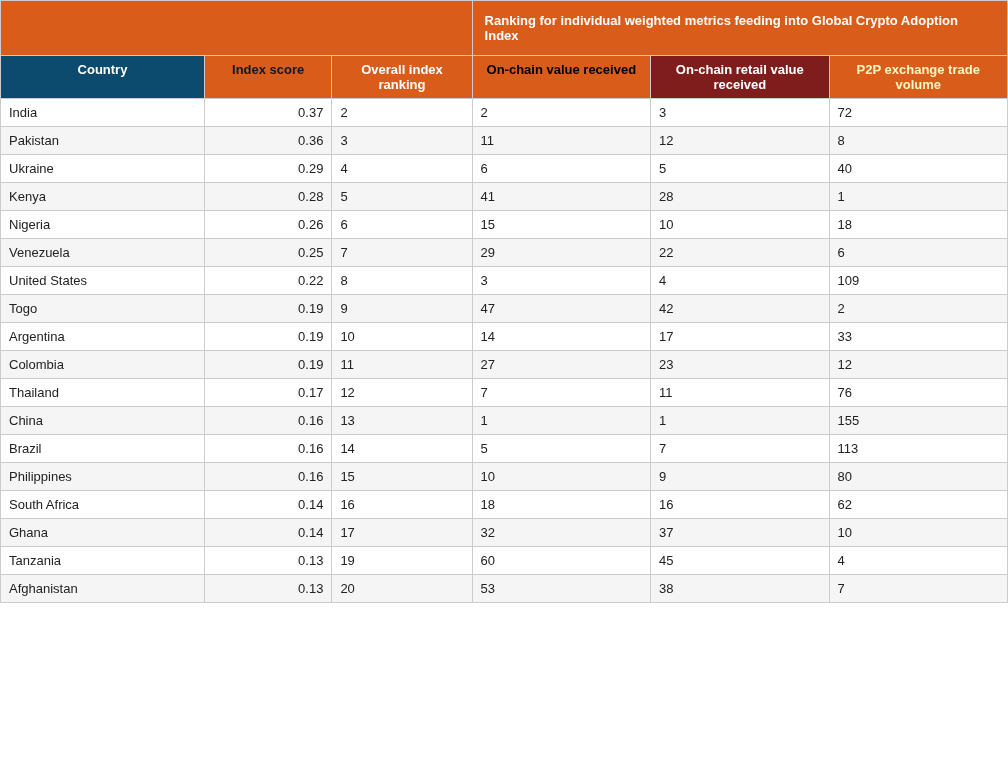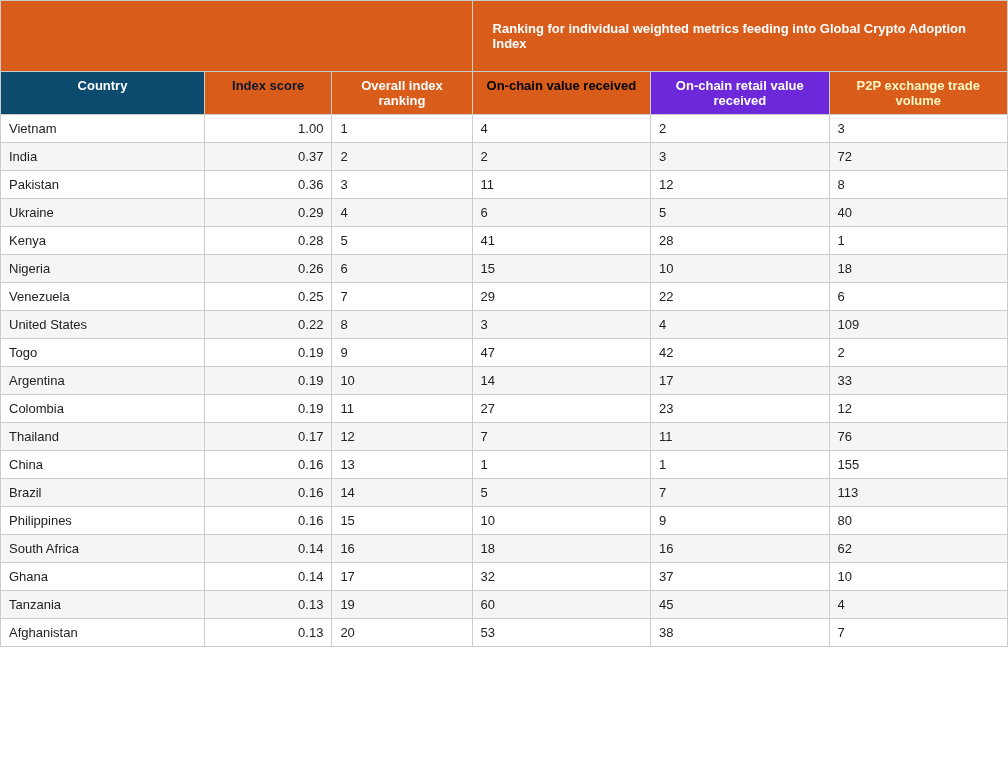--- a/index.html
+++ b/index.html
@@ -82,7 +82,7 @@
       font-size: 13px;
       text-align: left;
       border: 1px solid #ccc;
-      padding: 20px;
+      padding: 12px;
     }
   </style>
 </head>

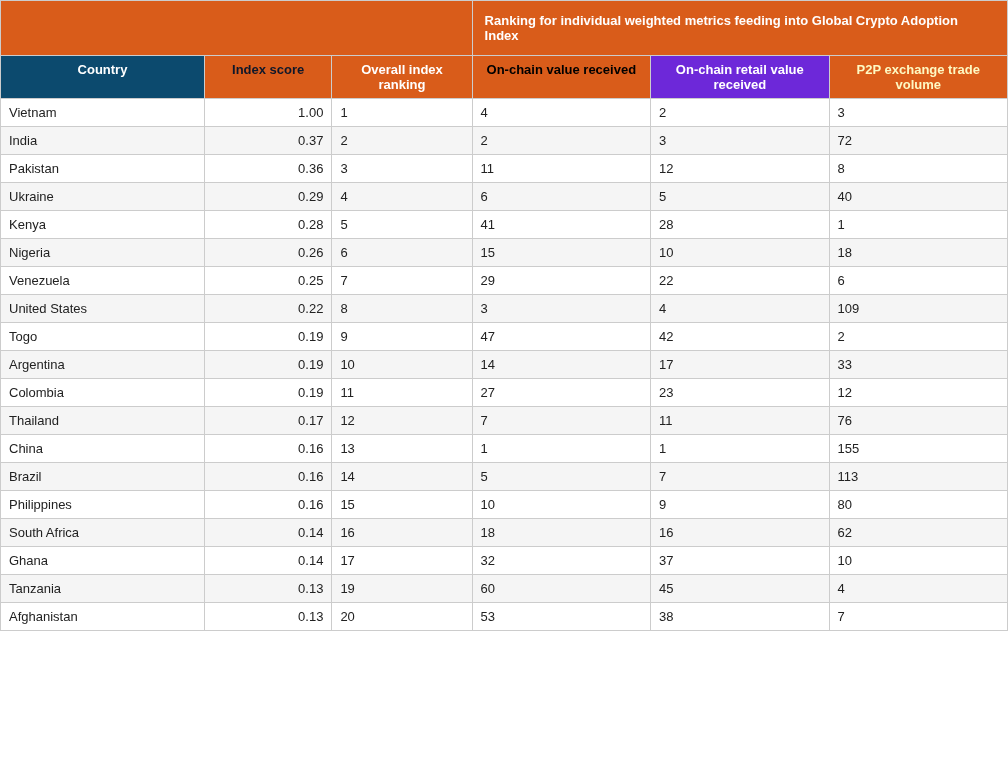--- a/index.html
+++ b/index.html
@@ -48,7 +48,7 @@
       width: 140px;
     }
     .col-retail-header {
-      background-color: #6d28d9;
+      background-color: #7f1d1d;
       color: #fff;
       font-weight: bold;
       width: 140px;

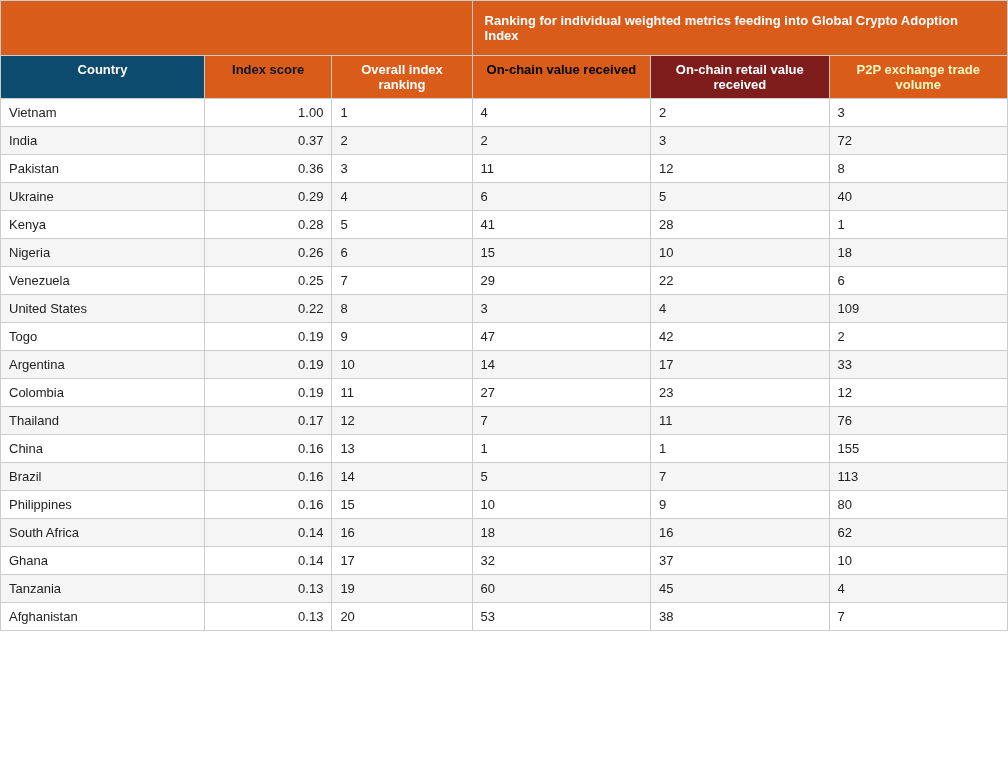--- a/index.html
+++ b/index.html
@@ -106,14 +106,6 @@
     </tr>
   </thead>
   <tbody id="table-body">
-  <tr class="data-row">
-        <td>Vietnam</td>
-        <td class="num-cell">1.00</td>
-        <td>1</td>
-        <td>4</td>
-        <td>2</td>
-        <td>3</td>
-      </tr>
       <tr class="data-row">
         <td>India</td>
         <td class="num-cell">0.37</td>

